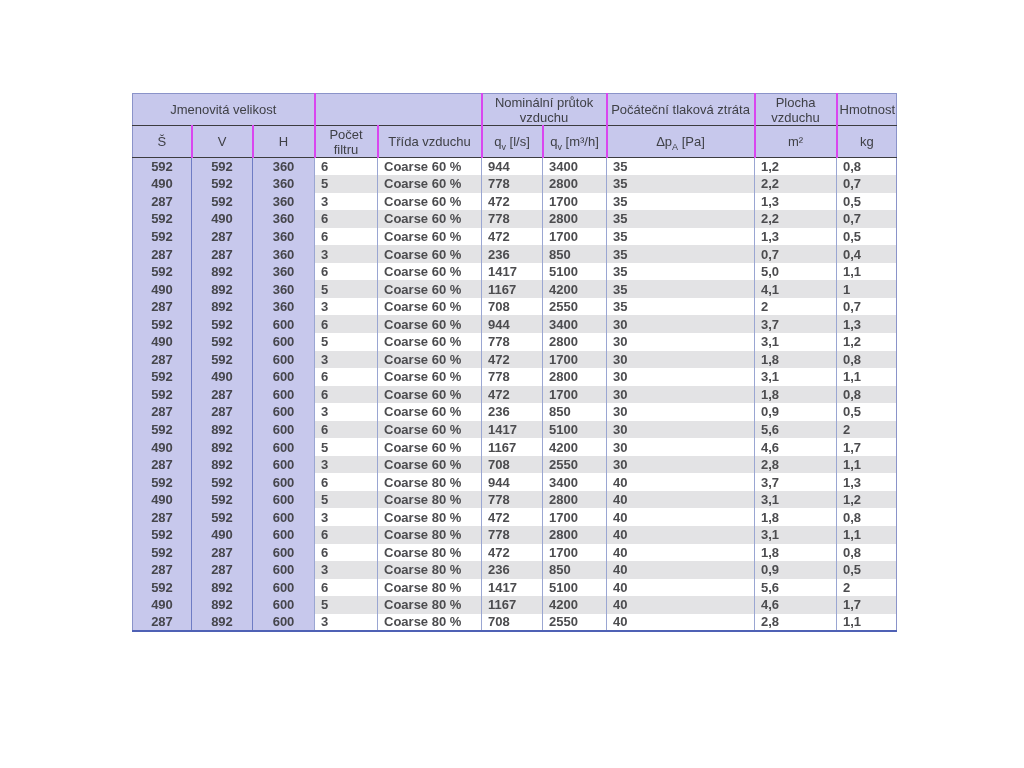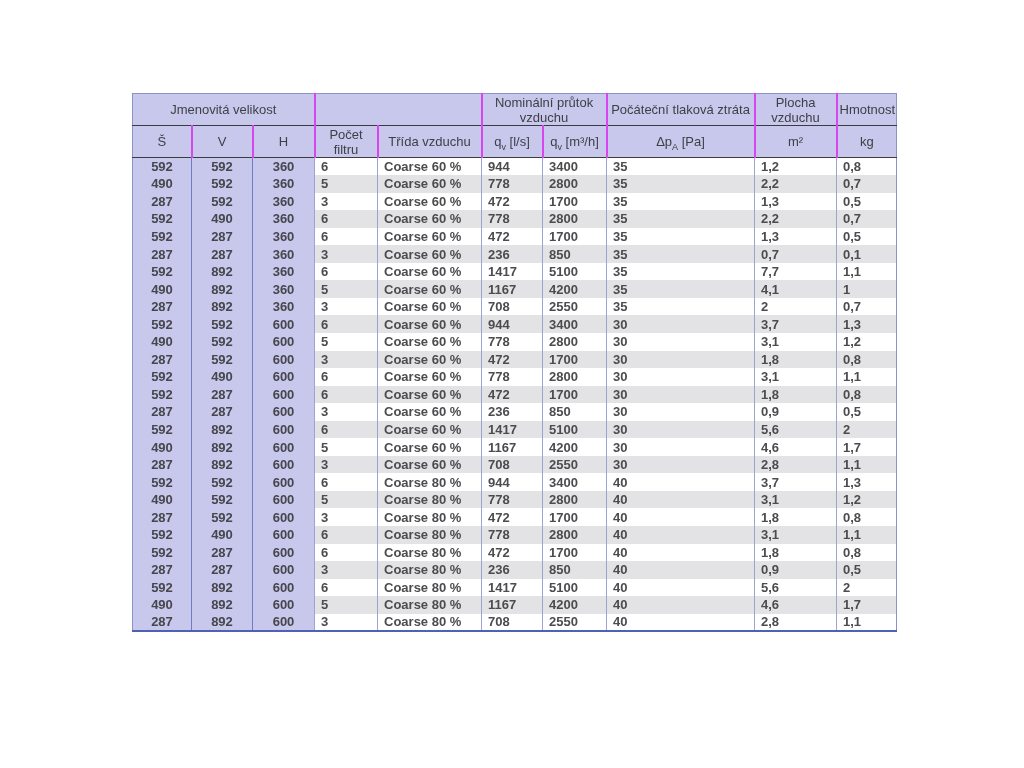--- a/index.html
+++ b/index.html
@@ -150,7 +150,7 @@
           <td class="val">850</td>
           <td class="val">35</td>
           <td class="val">0,7</td>
-          <td class="val">0,1</td>
+          <td class="val">0,4</td>
         </tr>
         <tr>
           <td class="dim">592</td>

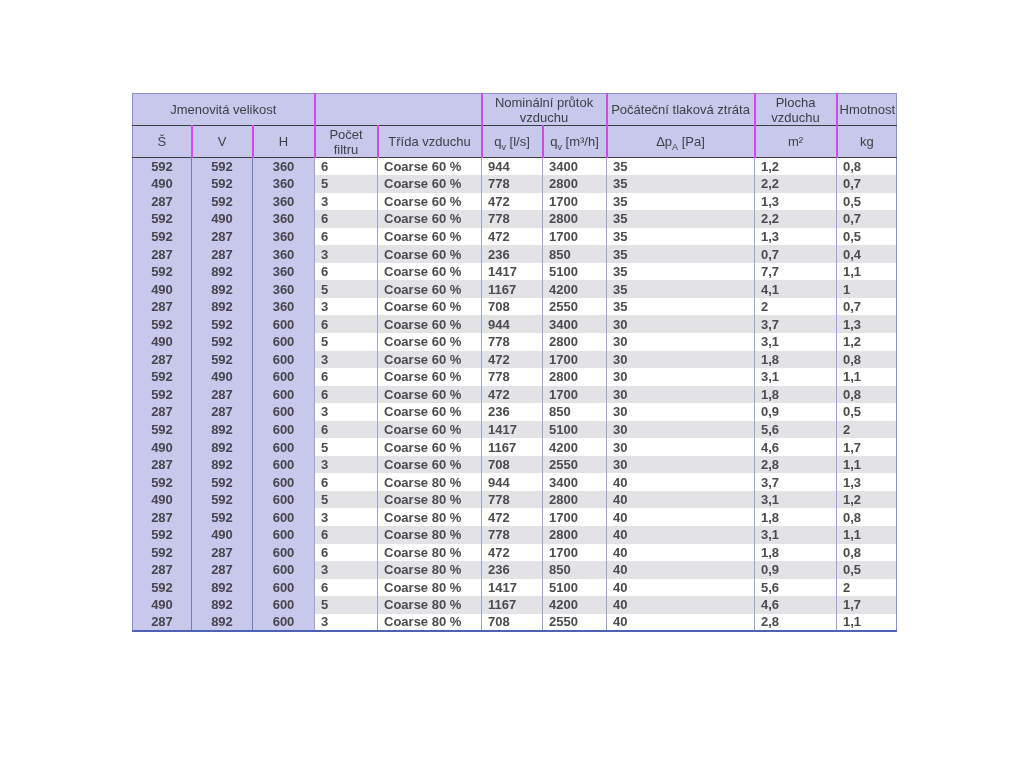--- a/index.html
+++ b/index.html
@@ -161,7 +161,7 @@
           <td class="val">1417</td>
           <td class="val">5100</td>
           <td class="val">35</td>
-          <td class="val">7,7</td>
+          <td class="val">5,0</td>
           <td class="val">1,1</td>
         </tr>
         <tr class="stripe">

